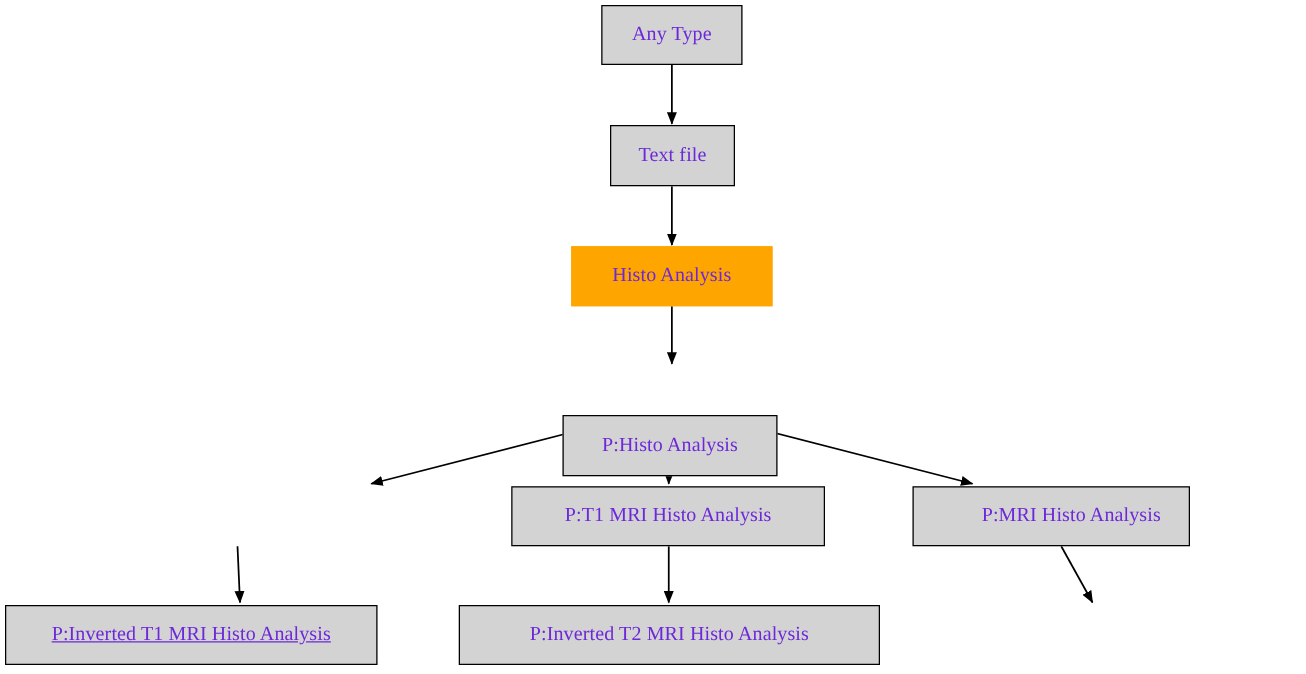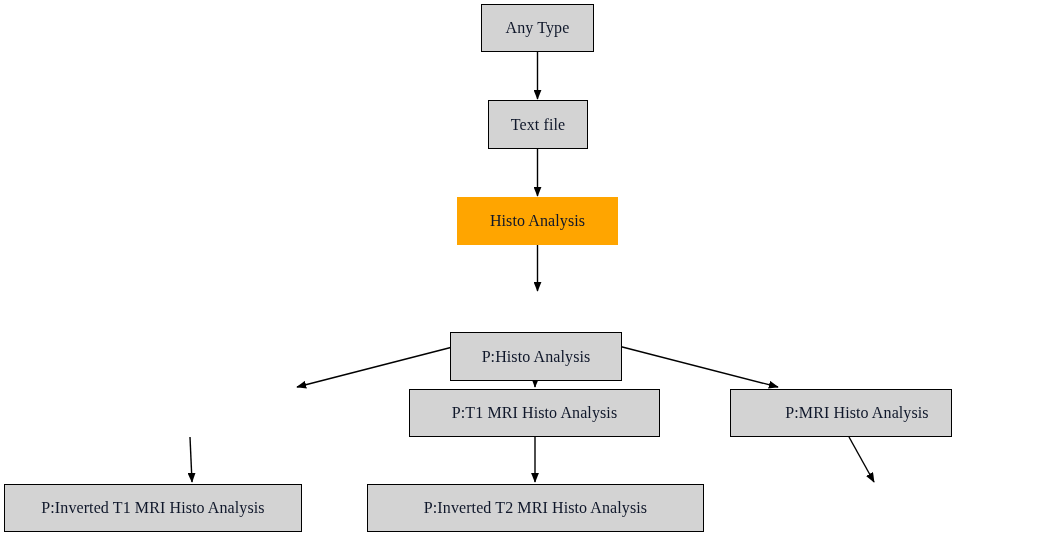--- a/index.html
+++ b/index.html
@@ -34,7 +34,7 @@
     justify-content: center;
     border: 1px solid #000000;
     background: #d3d3d3;
-    color: #0f172a;
+    color: #6d28d9;
     font-size: 16px;
     line-height: 1;
     white-space: nowrap;

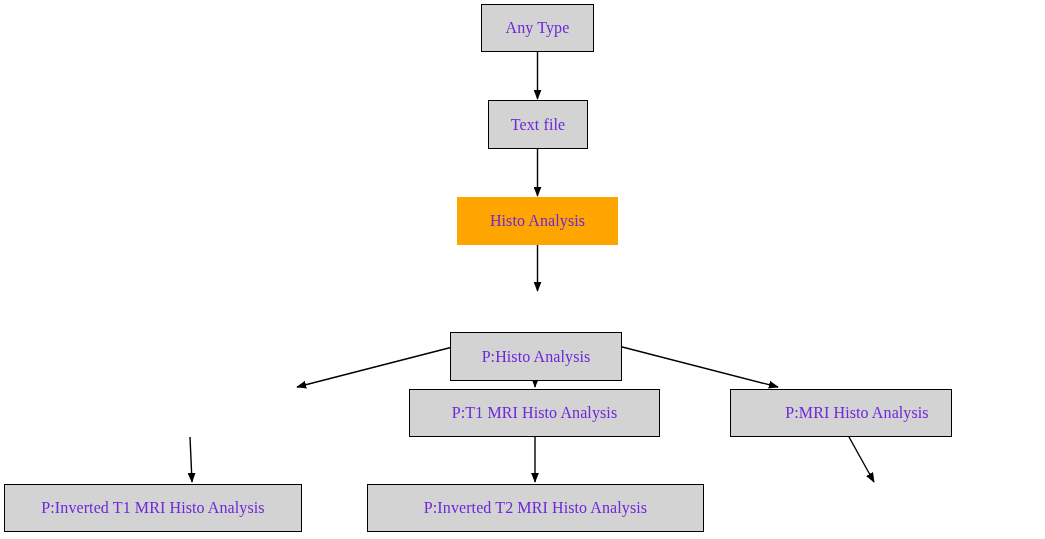--- a/index.html
+++ b/index.html
@@ -97,7 +97,7 @@
     <span class="node-label">P:MRI Histo Analysis</span>
   </div>
 
-  <div class="node" style="left: 4px; top: 484px; width: 298px; height: 48px; background: rgb(211, 211, 211); border-color: rgb(0, 0, 0);">
+  <div class="node" style="left: 4px; top: 484px; width: 298px; height: 48px; background: rgb(211, 211, 211); border-color: rgb(0, 0, 0); text-decoration: underline;">
     <span class="node-label">P:Inverted T1 MRI Histo Analysis</span>
   </div>
 

